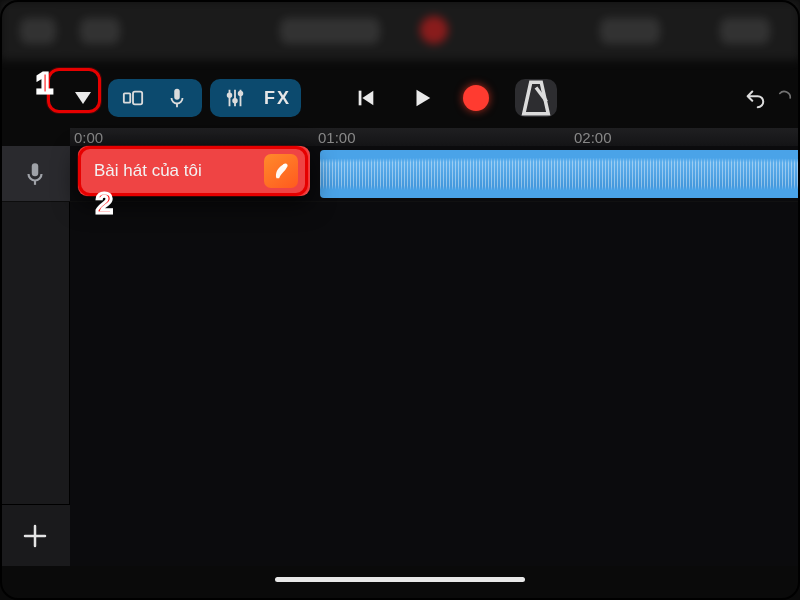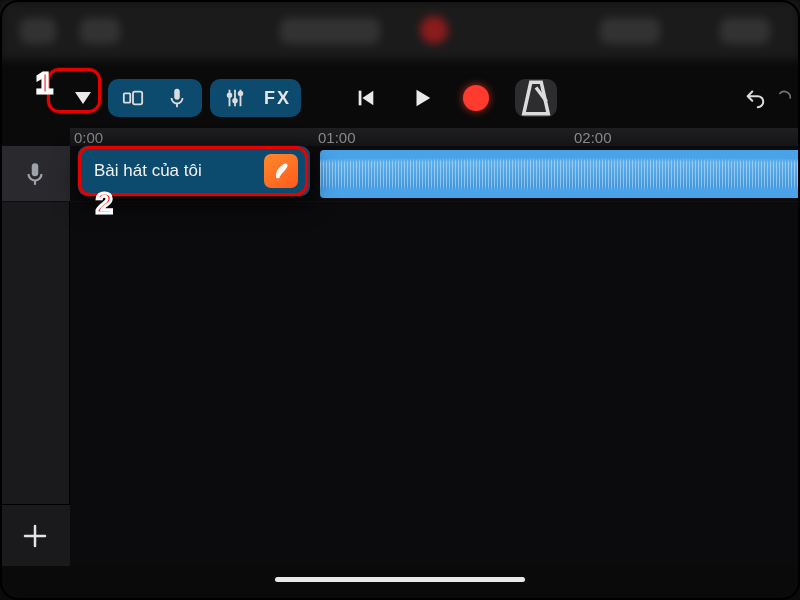--- a/index.html
+++ b/index.html
@@ -109,7 +109,7 @@
   
   .popover {
     position:absolute; left:78px; top:146px; width:232px; height:50px;
-    background:#0c4a6e; border-radius:9px;
+    background:#ef4444; border-radius:9px;
     display:flex; align-items:center; padding:0 12px 0 16px; gap:4px;
     box-shadow: 0 8px 24px rgba(0,0,0,.7);
   }

